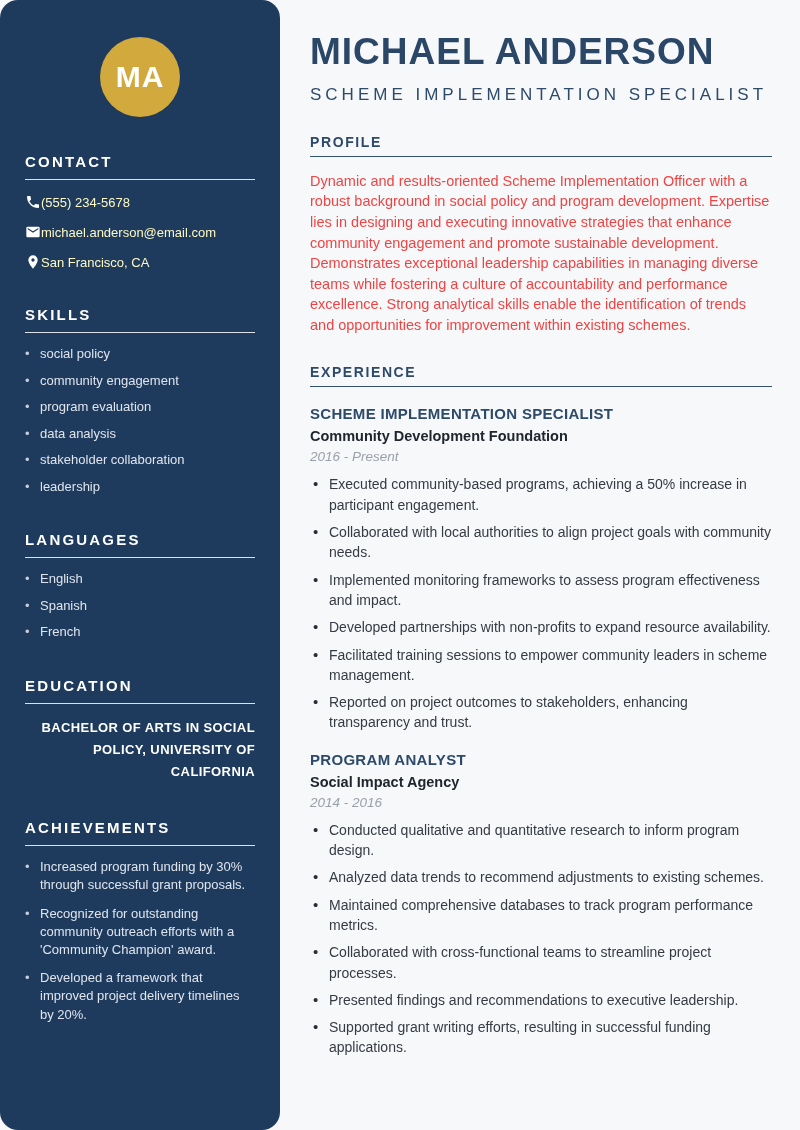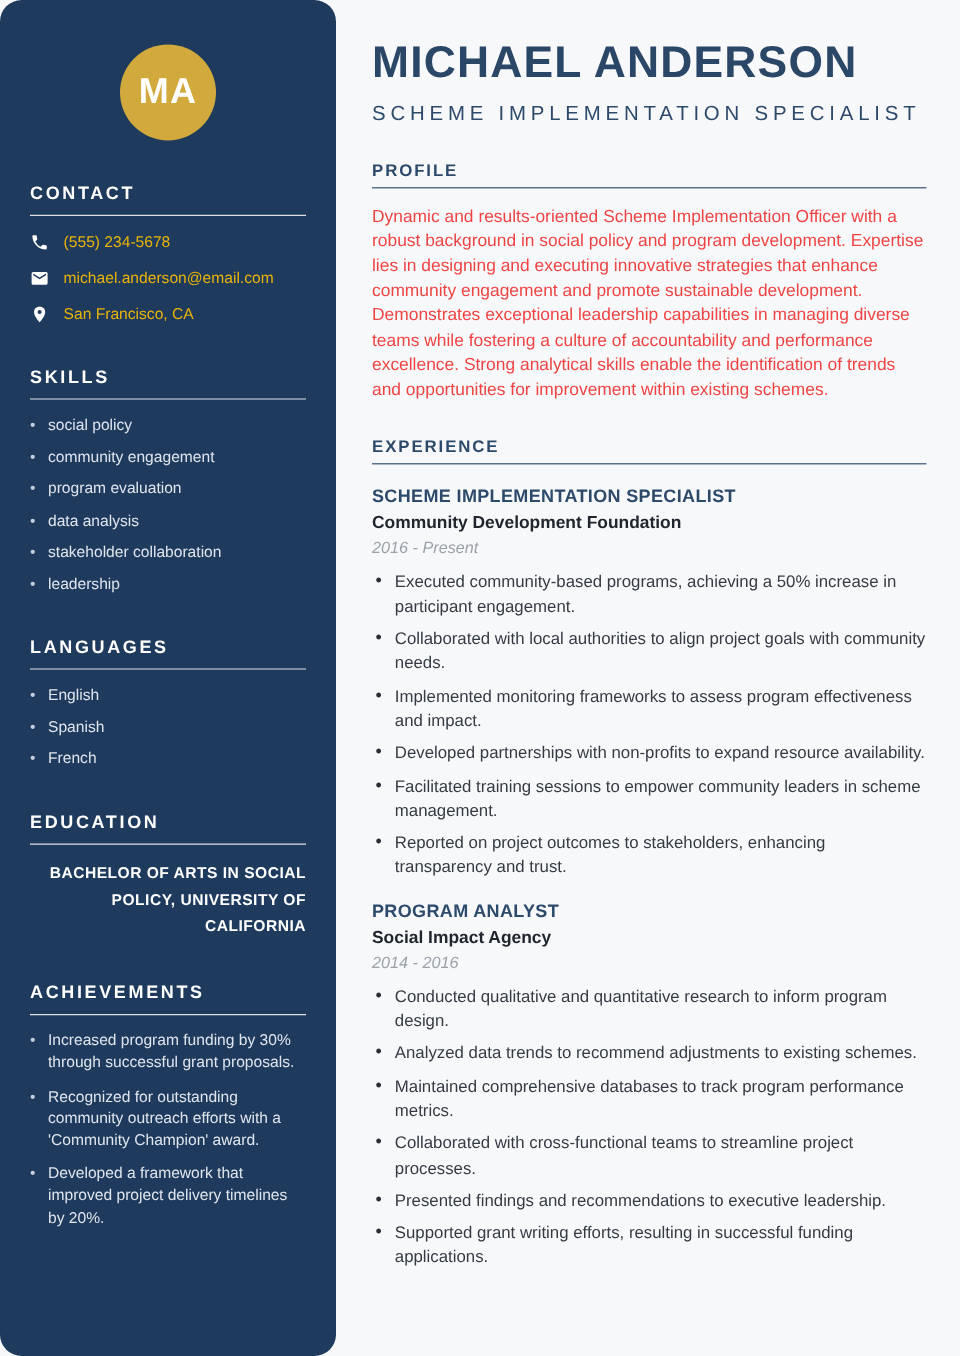--- a/index.html
+++ b/index.html
@@ -35,9 +35,9 @@
   .contact-section { margin-top: 51px; }
   .contact-list { margin-top: 14px; }
   .contact-row {
-    display: flex; gap: 12px;
+    display: flex; align-items: center; gap: 0;
     margin-bottom: 14px;
-    font-size: 13px; color: #eab308;
+    font-size: 13px; color: #fef9c3;
   }
   .cicon { width: 16px; height: 16px; flex-shrink: 0; display: inline-flex; }
   .cicon svg { width: 16px; height: 16px; fill: #ffffff; }

